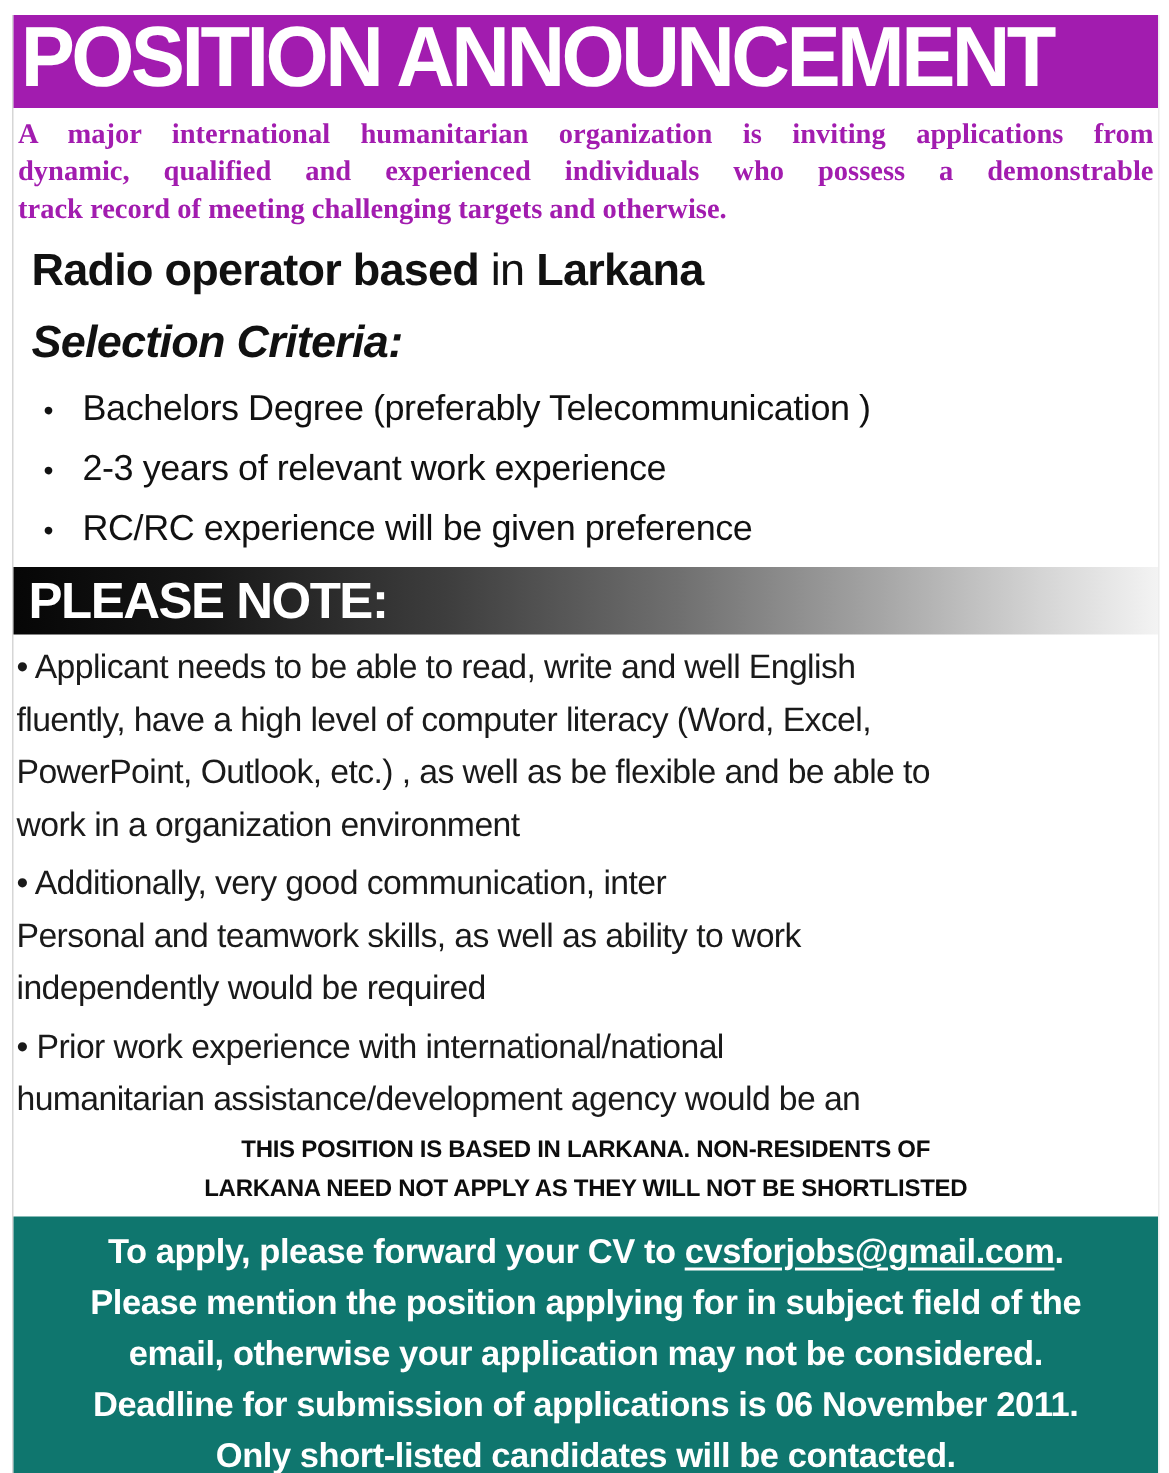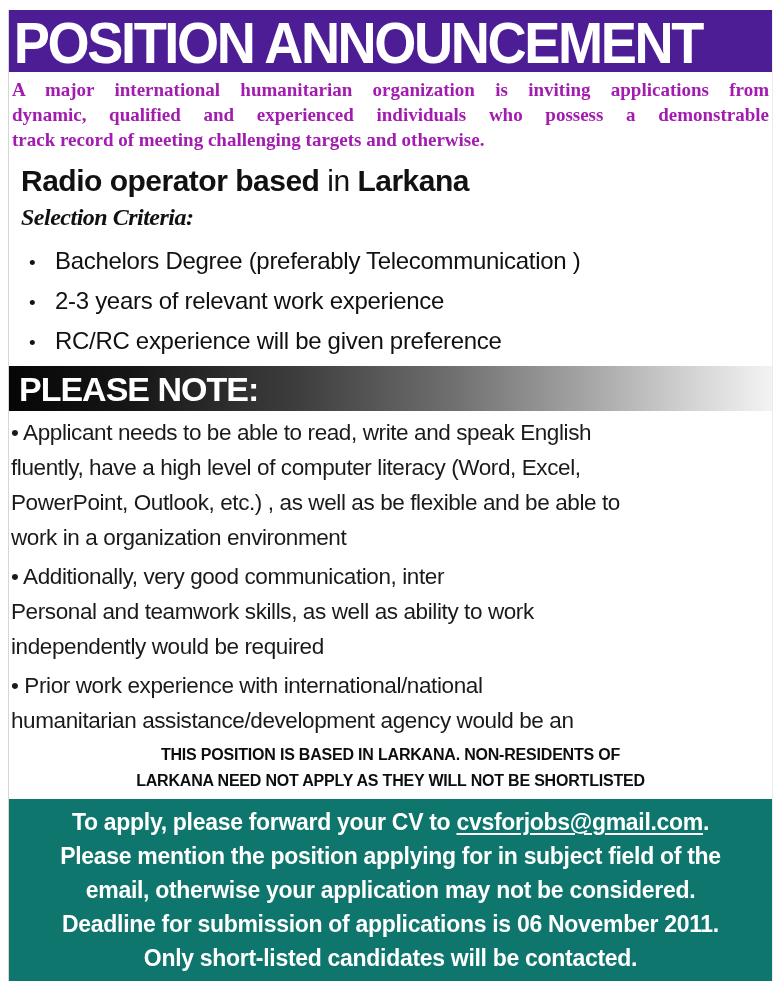--- a/index.html
+++ b/index.html
@@ -22,10 +22,10 @@
 
   
   .title-banner {
-    background: #4c1d95;
+    background: #a21caf;
     height: 62px;
     display: flex;
-    align-items: flex-end;
+    align-items: flex-start;
     overflow: hidden;
     margin-bottom: 5px;
   }

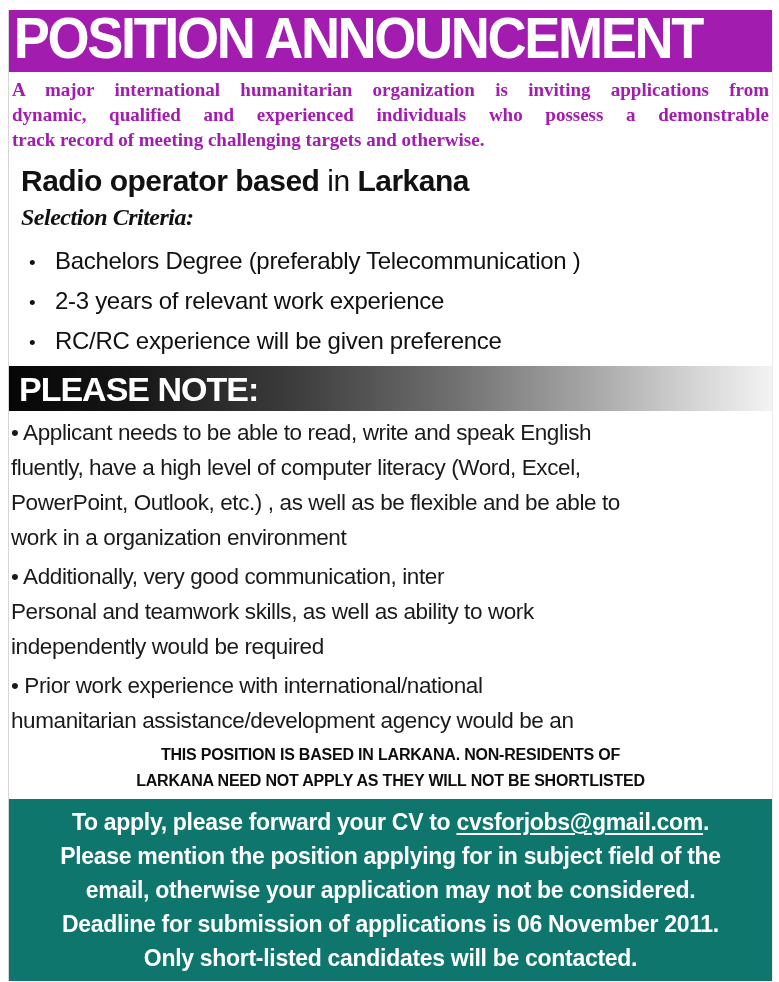--- a/index.html
+++ b/index.html
@@ -63,13 +63,12 @@
   }
   .role-heading .connector { font-weight: 400; }
   .criteria-heading {
-    margin: 2px 0 0 12px;
-    font-size: 24px;
+    margin: 14px 0 0 12px;
+    font-size: 30px;
     line-height: 34px;
     font-style: italic;
     font-weight: 600;
     letter-spacing: -0.5px;
-    font-family: Liberation Serif, serif;
   }
 
   

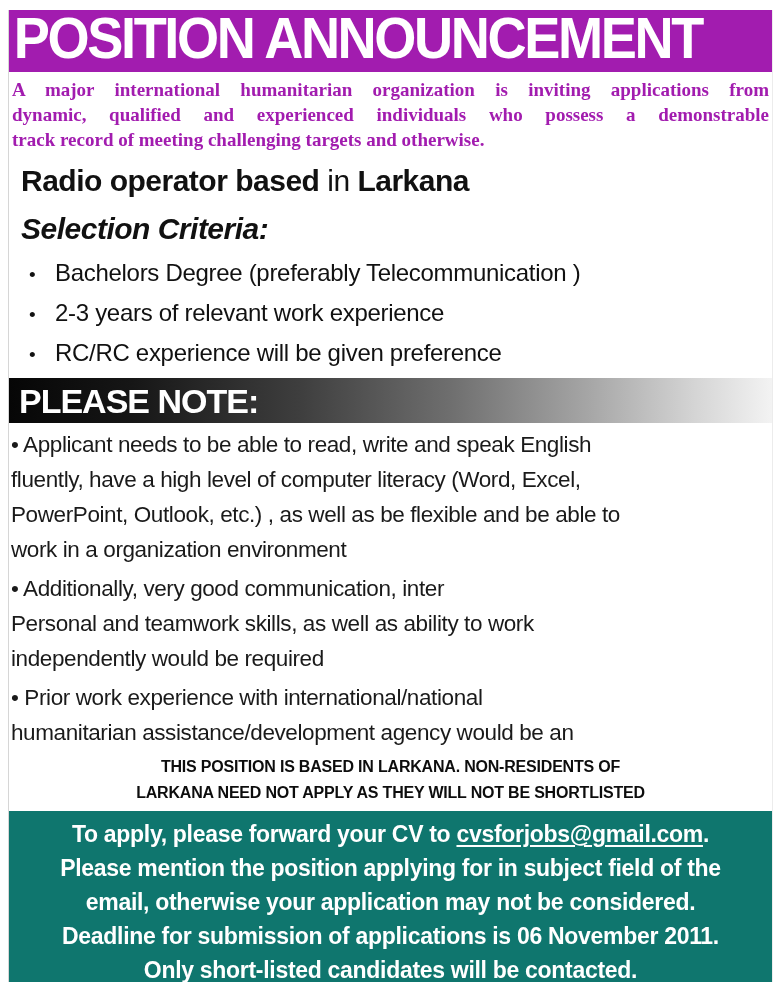--- a/index.html
+++ b/index.html
@@ -191,7 +191,7 @@
 
   <div class="note-body">
     <div class="note-bullet">
-        <div class="line">•  Applicant needs to be able to read, write and speak English</div>
+        <div class="line">•  Applicant needs to be able to read, write and well English</div>
         <div class="line">fluently, have a high level of computer literacy (Word, Excel,</div>
         <div class="line">PowerPoint, Outlook, etc.) , as well as be flexible and be able to</div>
         <div class="line">work in a organization environment</div>

